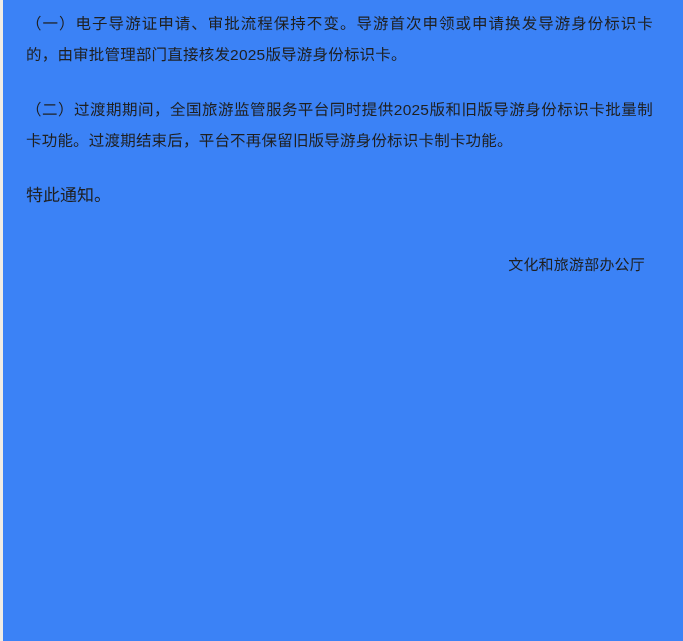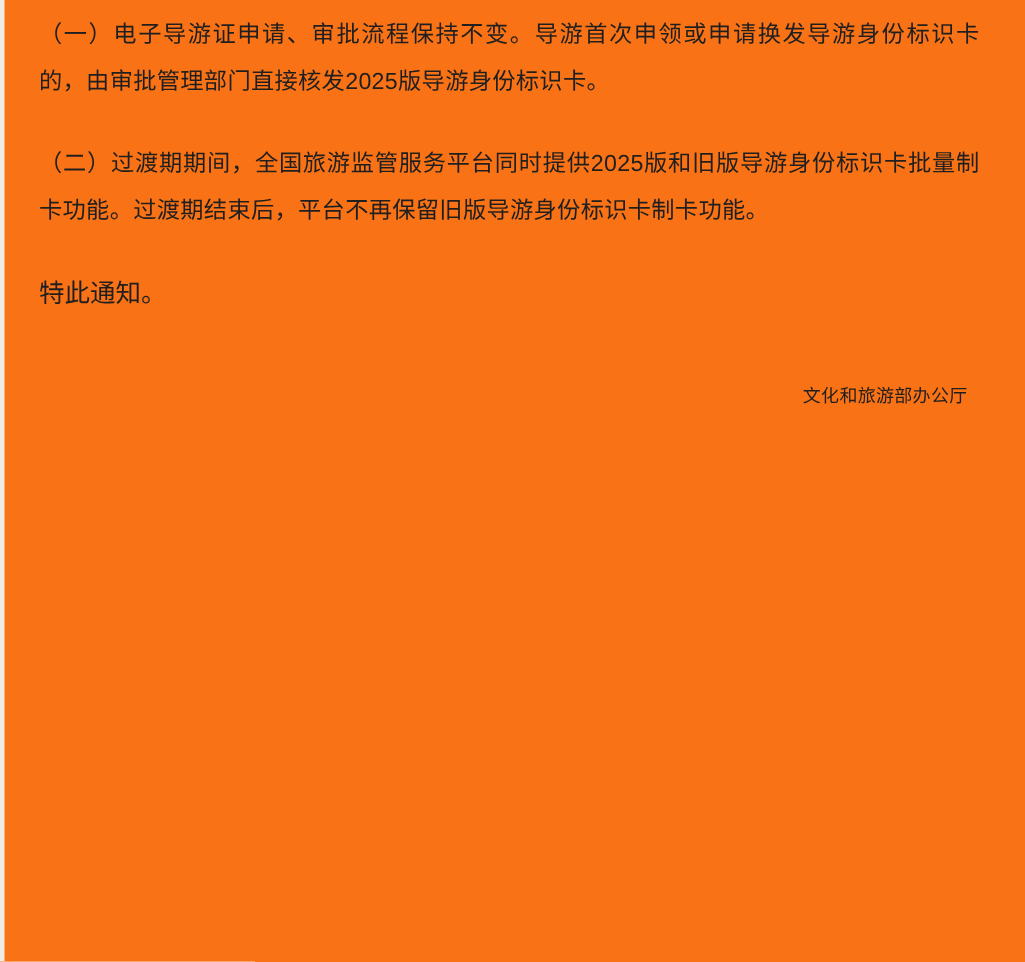--- a/index.html
+++ b/index.html
@@ -21,7 +21,7 @@
     height: 641px;
     box-sizing: border-box;
     padding: 0 30px 0 26px;
-    background: #f97316;
+    background: #3b82f6;
   }
   .left-rule {
     position: absolute;

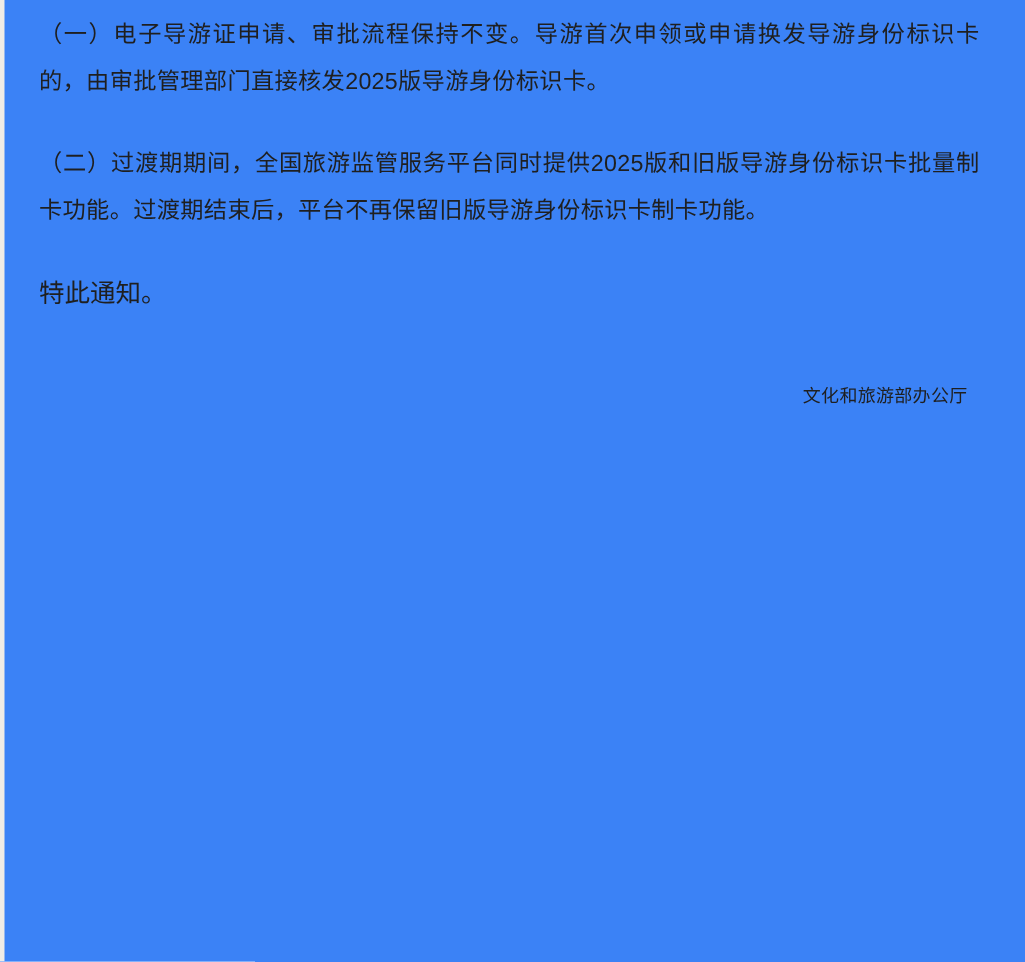--- a/index.html
+++ b/index.html
@@ -65,7 +65,7 @@
     padding-right: 8px;
   }
   .signature .line {
-    font-size: 12px;
+    font-size: 15px;
     line-height: 31px;
     color: #1f1f1f;
     display: block;

